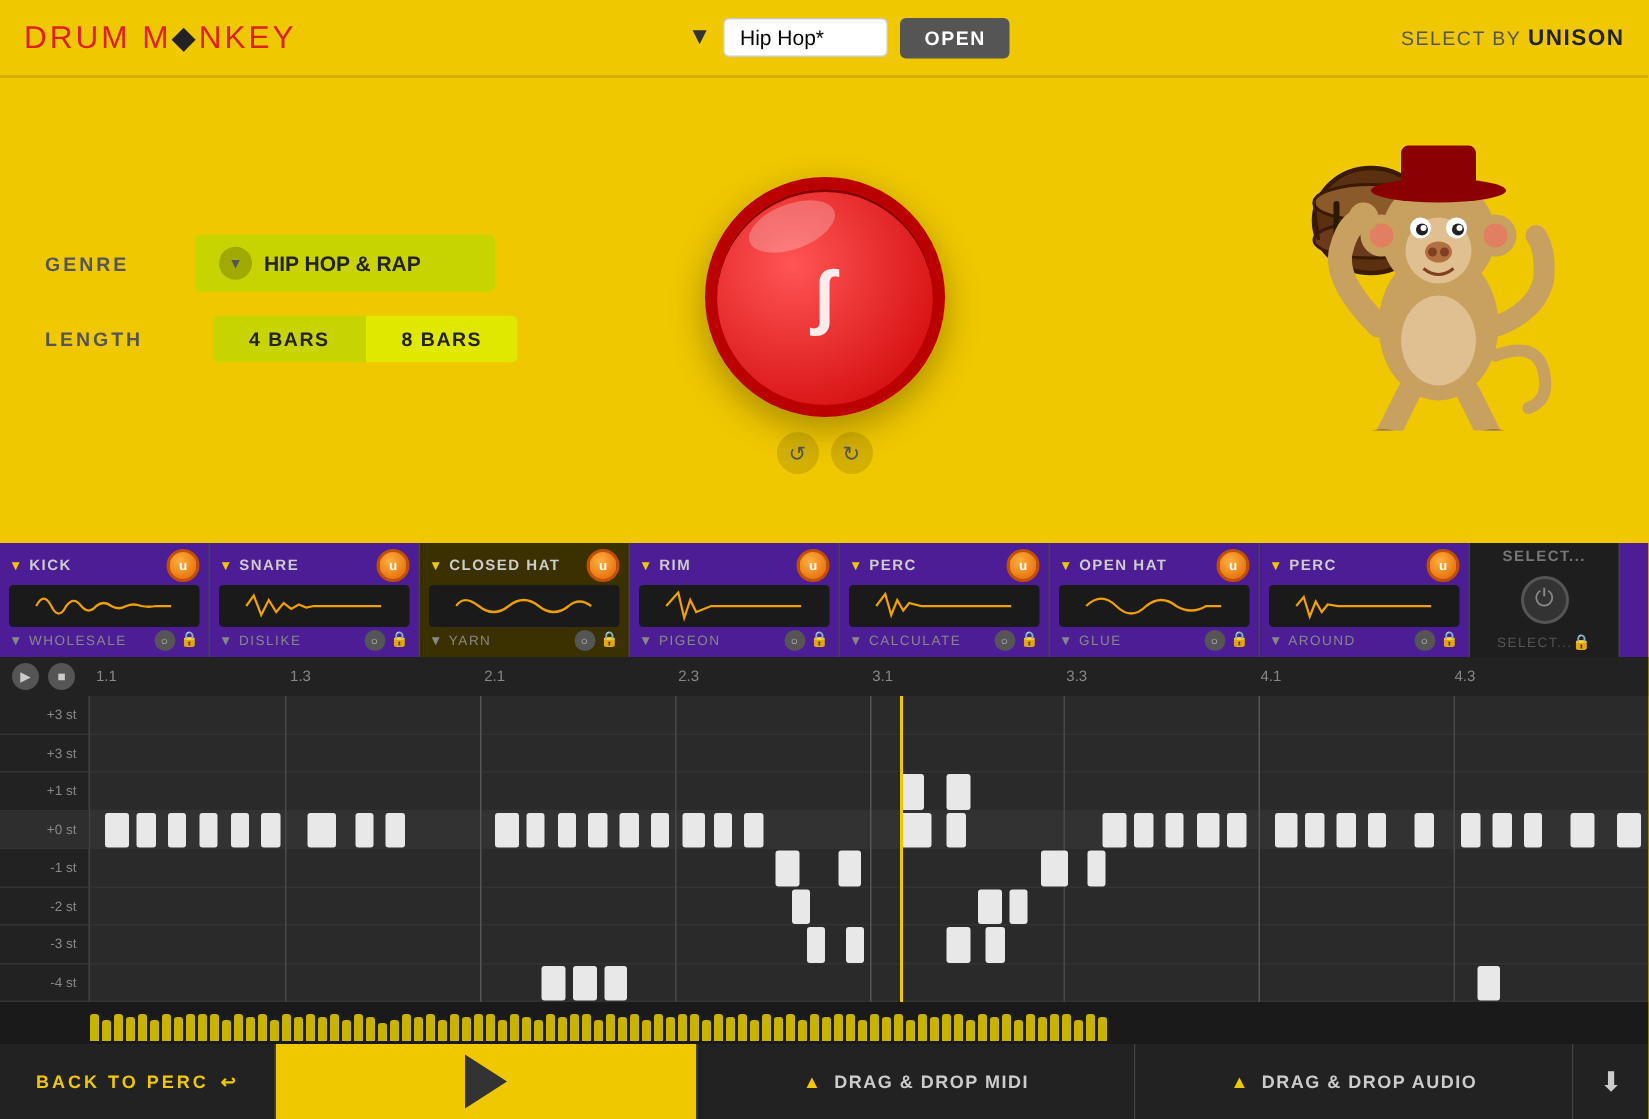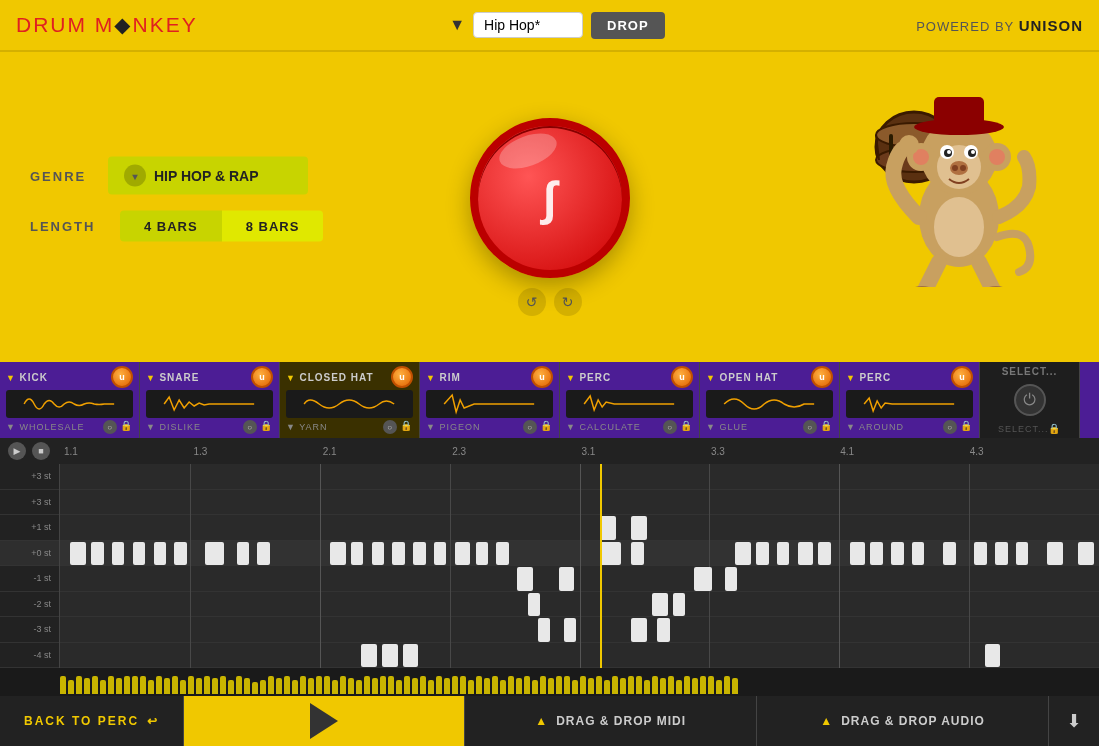--- a/index.html
+++ b/index.html
@@ -535,7 +535,7 @@
   <div id="header-center">
     <button id="dropdown-btn">▼</button>
     <input id="preset-input" type="text" value="Hip Hop*" style="">
-    <button id="save-btn">DROP</button>
+    <button id="save-btn">OPEN</button>
   </div>
   <div id="powered-by">
     <span>POWERED BY</span> <strong>UNISON</strong>

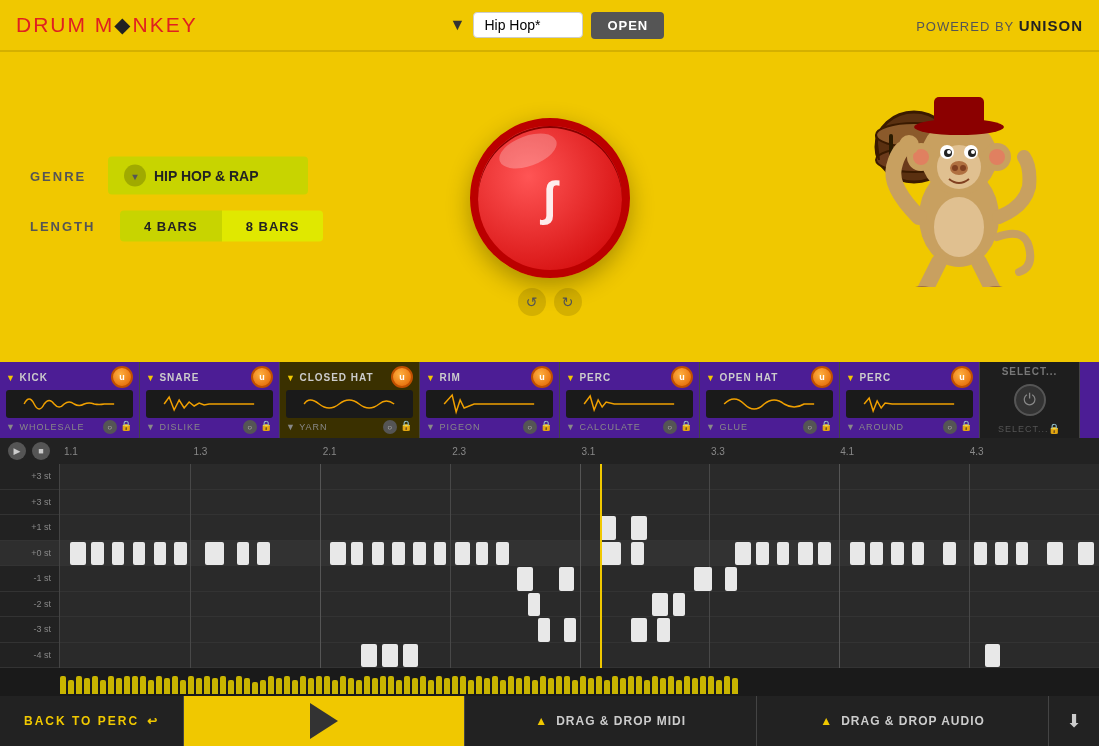--- a/index.html
+++ b/index.html
@@ -538,7 +538,7 @@
     <button id="save-btn">OPEN</button>
   </div>
   <div id="powered-by">
-    <span>POWERED BY</span> <strong>UNISON</strong>
+    <span>SELECT BY</span> <strong>UNISON</strong>
   </div>
 </div>
 

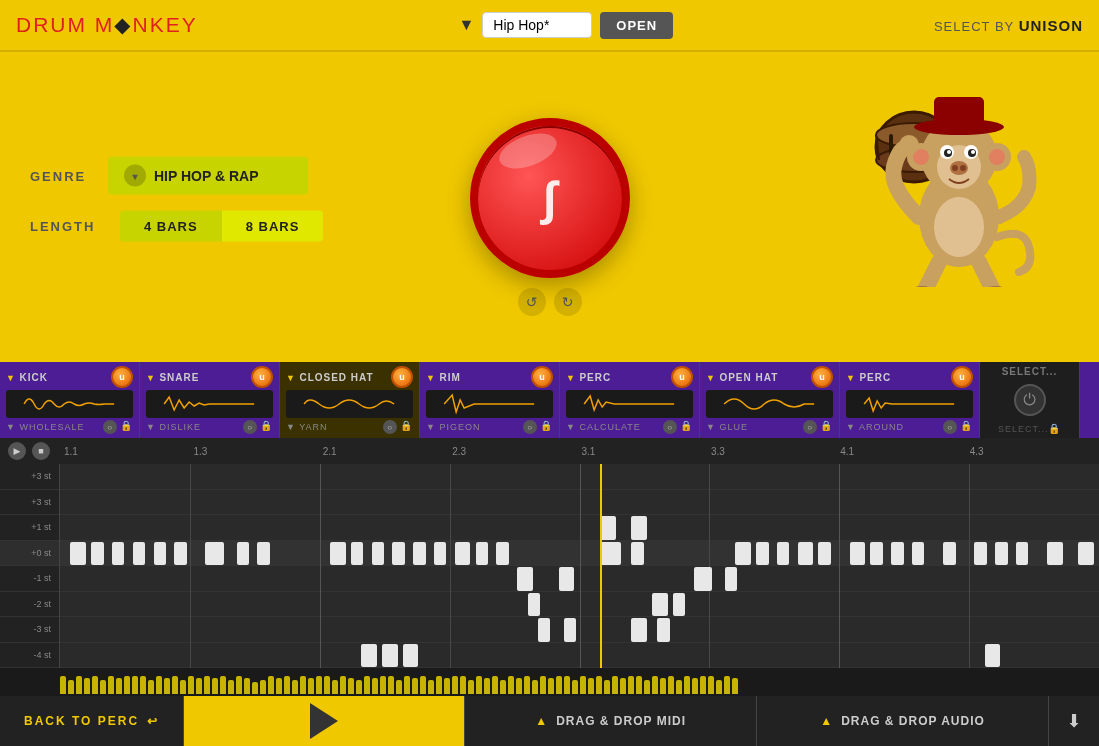--- a/index.html
+++ b/index.html
@@ -92,7 +92,7 @@
       display: flex;
       align-items: center;
       margin-bottom: 16px;
-      gap: 8px;
+      gap: 30px;
     }
     .control-label {
       font-size: 13px;

